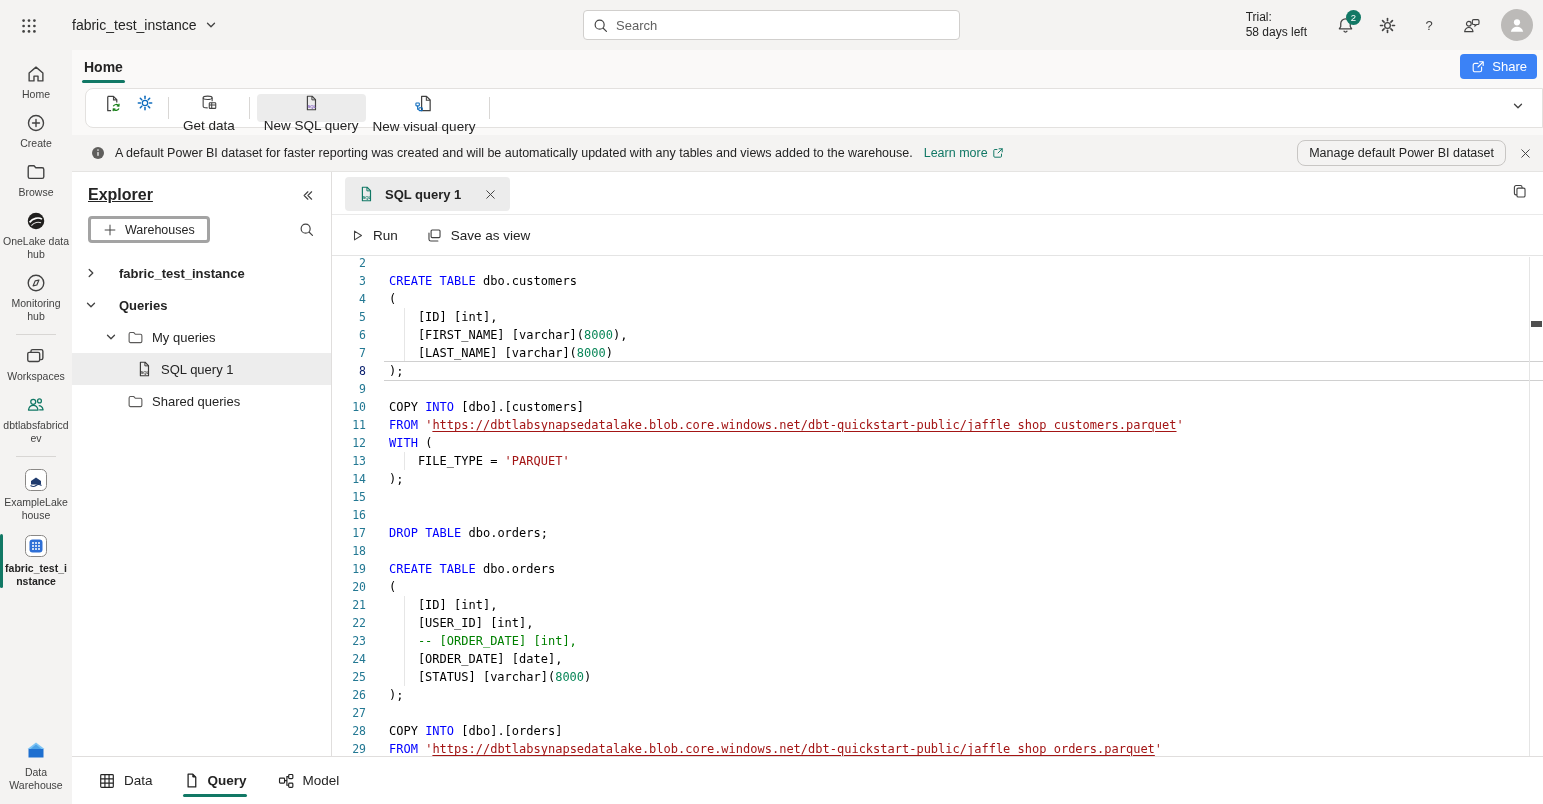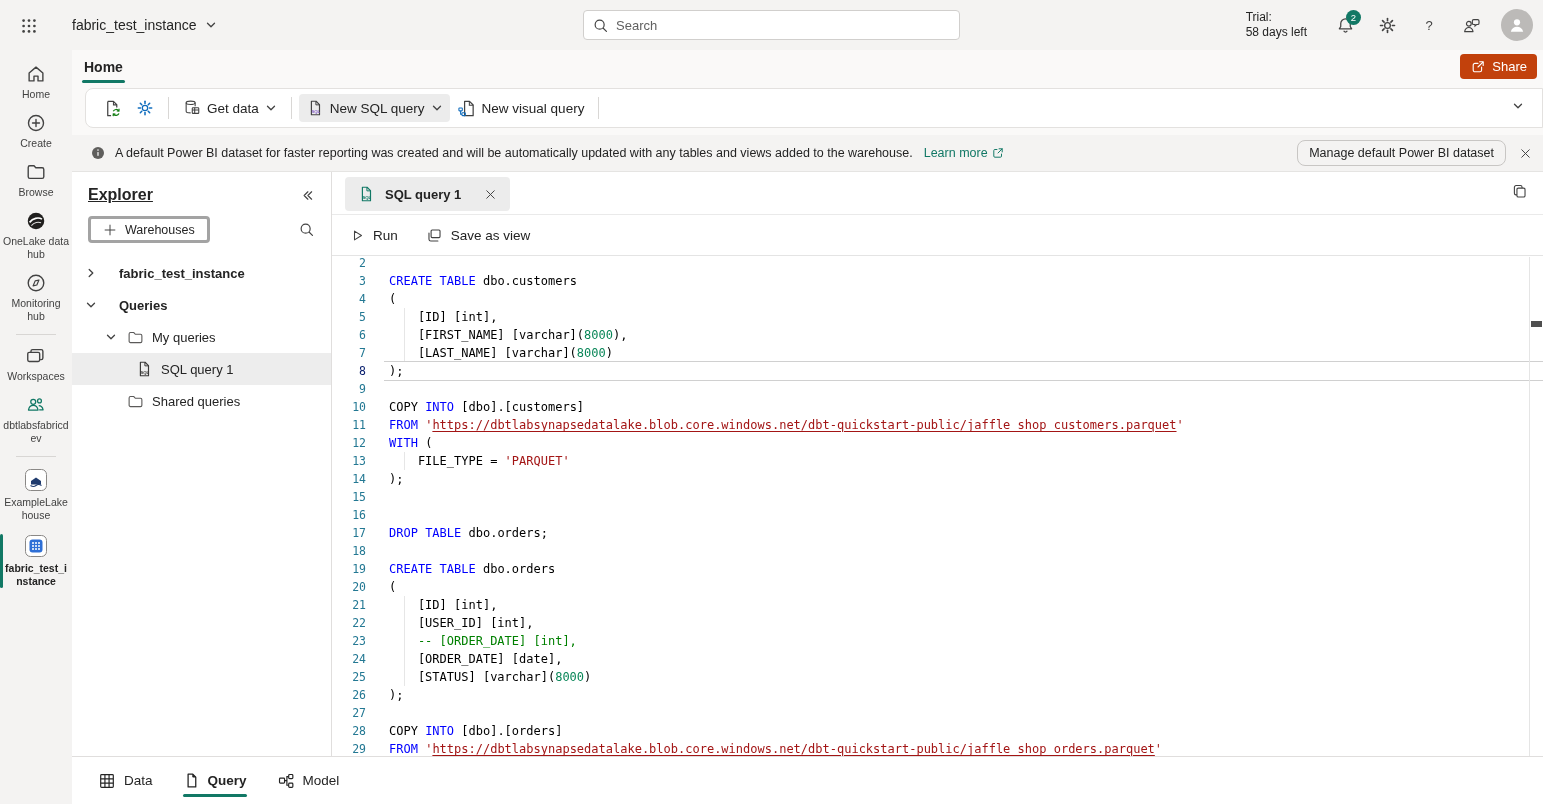--- a/index.html
+++ b/index.html
@@ -25,7 +25,7 @@
   #homebar { position:absolute; left:72px; top:50px; right:0; height:33px; background:#faf9f8; }
   #home-tab { position:absolute; left:10px; top:0; height:33px; display:flex; align-items:center; font-size:14px; font-weight:700; padding:0 2px; cursor:pointer; }
   #home-tab::after { content:''; position:absolute; left:0; right:0; bottom:0; height:3px; background:#117865; border-radius:2px; }
-  #share-btn { position:absolute; right:6px; top:4px; height:25px; background:#c2410c; color:#fff; border:none; border-radius:4px; font-size:13px; display:flex; align-items:center; gap:6px; padding:0 10px; cursor:pointer; font-family:"Liberation Sans",sans-serif; }
+  #share-btn { position:absolute; right:6px; top:4px; height:25px; background:#3b82f6; color:#fff; border:none; border-radius:4px; font-size:13px; display:flex; align-items:center; gap:6px; padding:0 10px; cursor:pointer; font-family:"Liberation Sans",sans-serif; }
 
   
   #ribbonrow { position:absolute; left:72px; top:83px; right:0; height:52px; background:#faf9f8; }

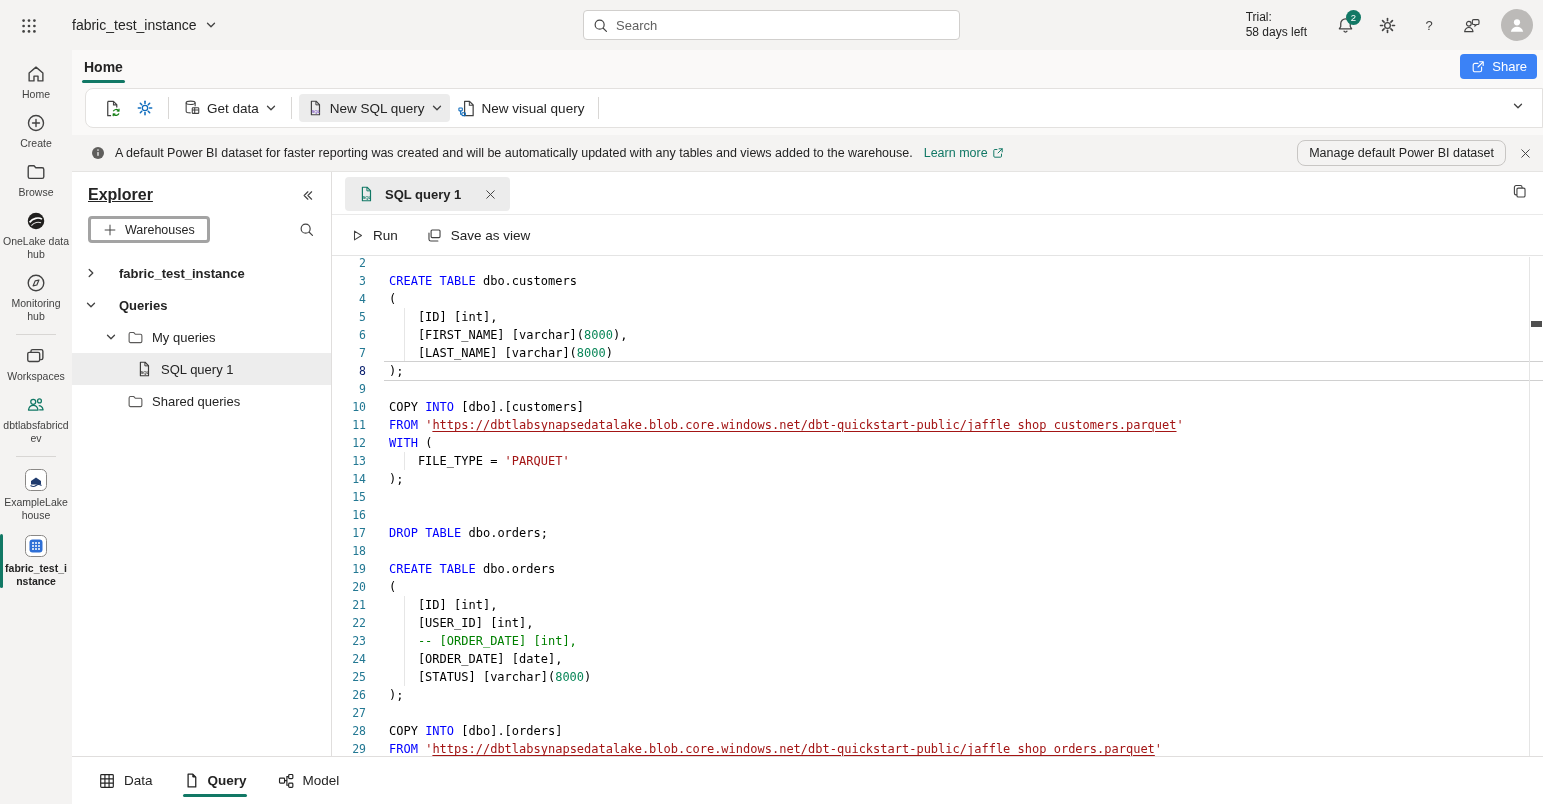--- a/index.html
+++ b/index.html
@@ -30,7 +30,7 @@
   
   #ribbonrow { position:absolute; left:72px; top:83px; right:0; height:52px; background:#faf9f8; }
   #ribbon { position:absolute; left:13px; top:5px; right:0; height:40px; background:#fff; border:1px solid #e3e1df; border-radius:8px 0 0 8px; display:flex; align-items:center; padding:0 10px; }
-  .rb-btn { height:28px; display:flex; align-items:center; gap:6px; padding:0 7px; border-radius:4px; font-size:13.5px; color:#242424; cursor:pointer; background:transparent; border:none; font-family:"Liberation Sans",sans-serif; }
+  .rb-btn { height:28px; display:flex; align-items:center; gap:6px; padding:0 7px; border-radius:4px; font-size:13.5px; color:#242424; cursor:pointer; background:transparent; border:none; font-family:"Liberation Sans",sans-serif;flex-direction:column; }
   .rb-btn.active { background:#ececec; }
   .vdiv { width:1px; height:22px; background:#d9d7d5; margin:0 7px; flex:none; }
   #ribbon-collapse { position:absolute; right:18px; top:11px; cursor:pointer; }

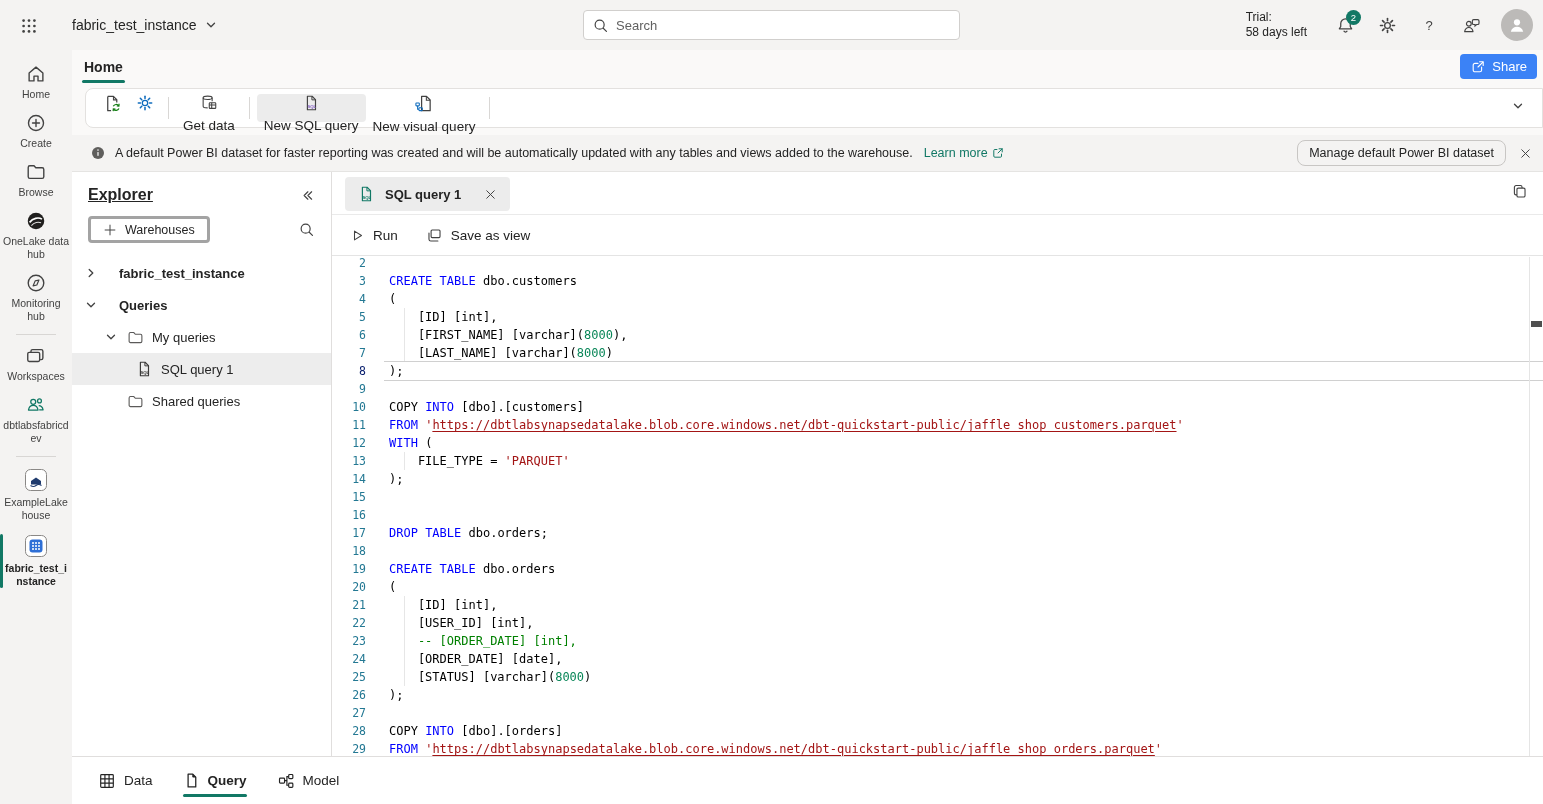--- a/index.html
+++ b/index.html
@@ -415,6 +415,18 @@
       </div>
     </div>
   <div id="rail-spacer"></div>
+  <div id="rail-bottom">
+      <div class="ritem" style="margin-bottom: 6px;">
+        <span class="ic">
+          <svg width="24" height="24" viewBox="0 0 24 24">
+            <path d="M12 3.5L3.5 10h17z" fill="#7cc3f5"></path>
+            <path d="M4.5 10h15v8.5h-15z" fill="#1e6fd0"></path>
+            <path d="M12 5.5L6.5 10h11z" fill="#4da3e8"></path>
+          </svg>
+        </span>
+        <span class="rlabel">Data Warehouse</span>
+      </div>
+    </div>
 </div>
 
 <div id="explorer">

